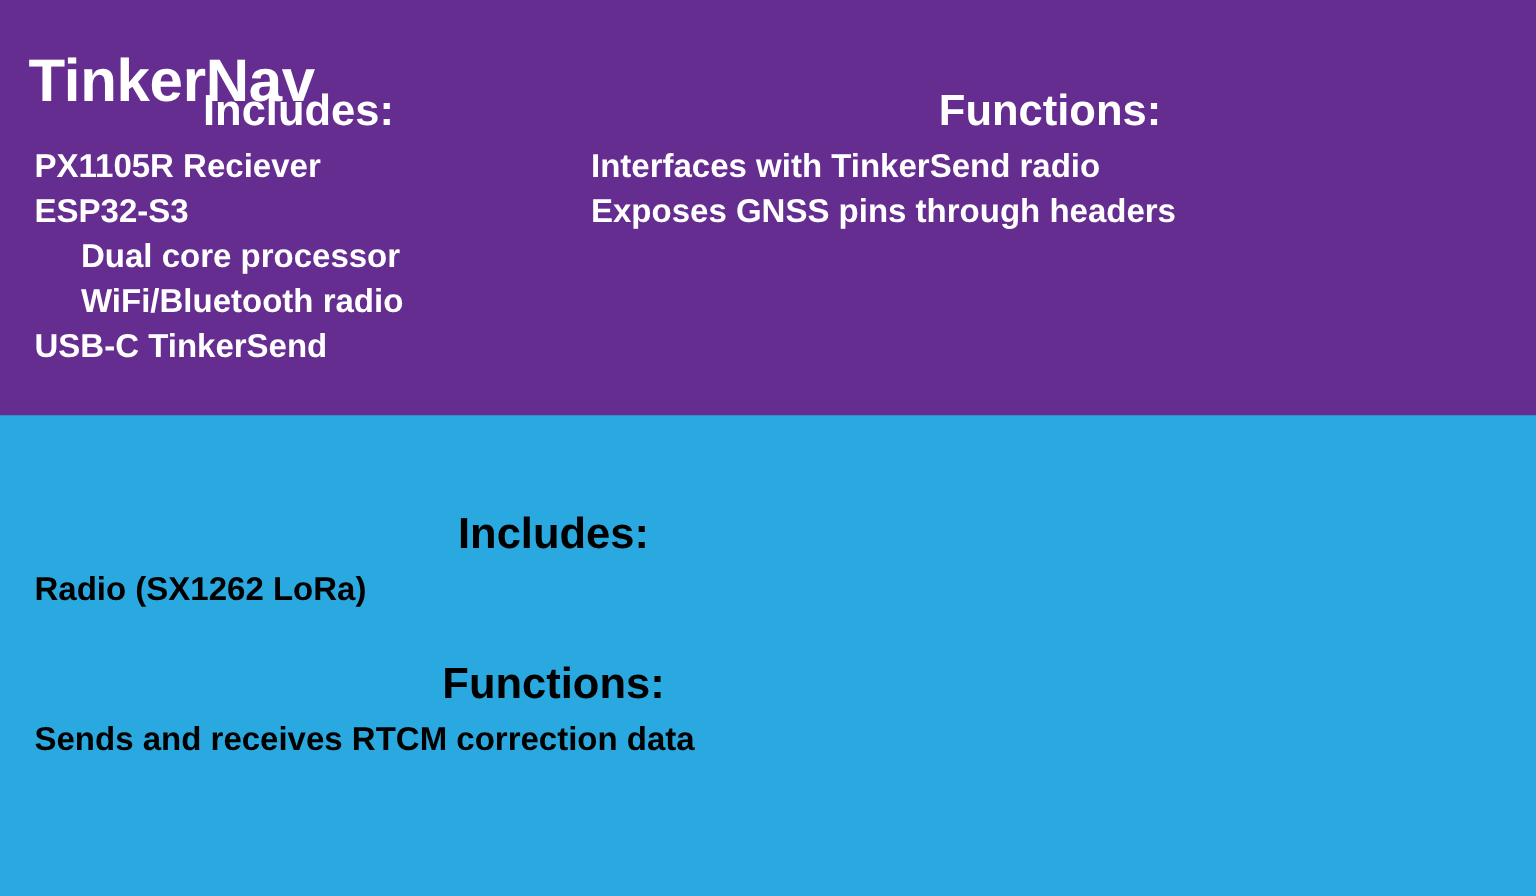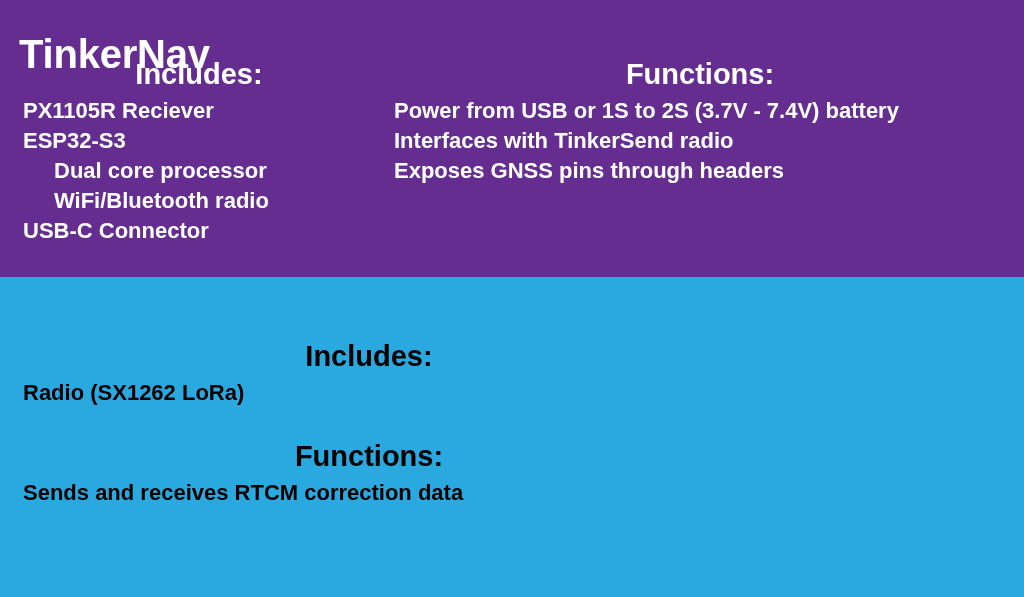--- a/index.html
+++ b/index.html
@@ -130,7 +130,6 @@
     <div class="col-functions">
       <div class="section-head">Functions:</div>
       <ul class="bullet-list">
-        <li>Power from USB or 1S to 2S (3.7V - 7.4V) battery</li>
         <li>Interfaces with TinkerSend radio</li>
         <li>Exposes GNSS pins through headers</li>
       </ul>

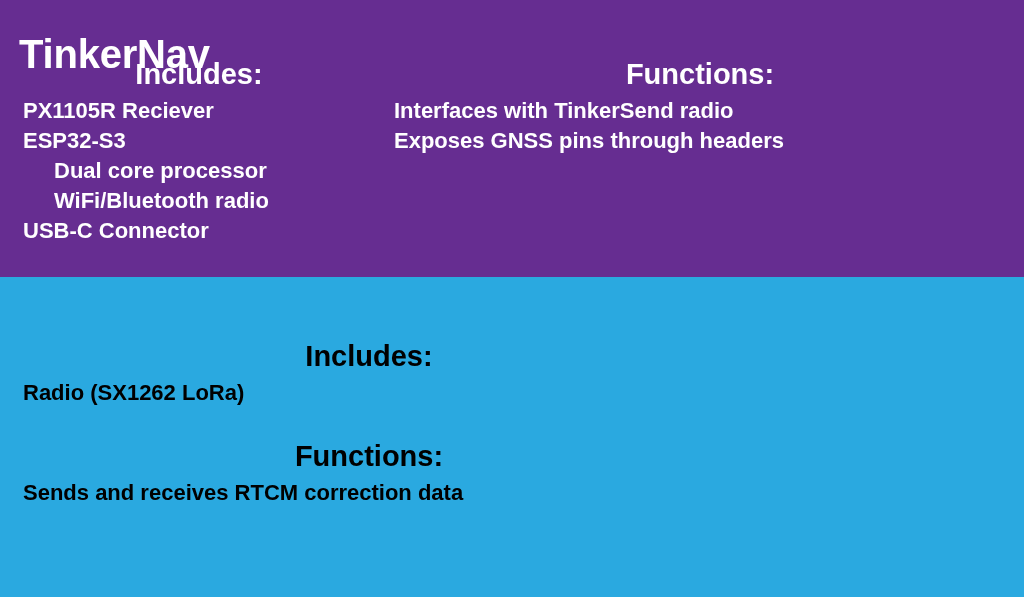--- a/index.html
+++ b/index.html
@@ -123,7 +123,7 @@
         <li>ESP32-S3</li>
         <li class="indent">Dual core processor</li>
         <li class="indent">WiFi/Bluetooth radio</li>
-        <li>USB-C Connector</li>
+        <li>USB-C TinkerSend</li>
       </ul>
     </div>
 

